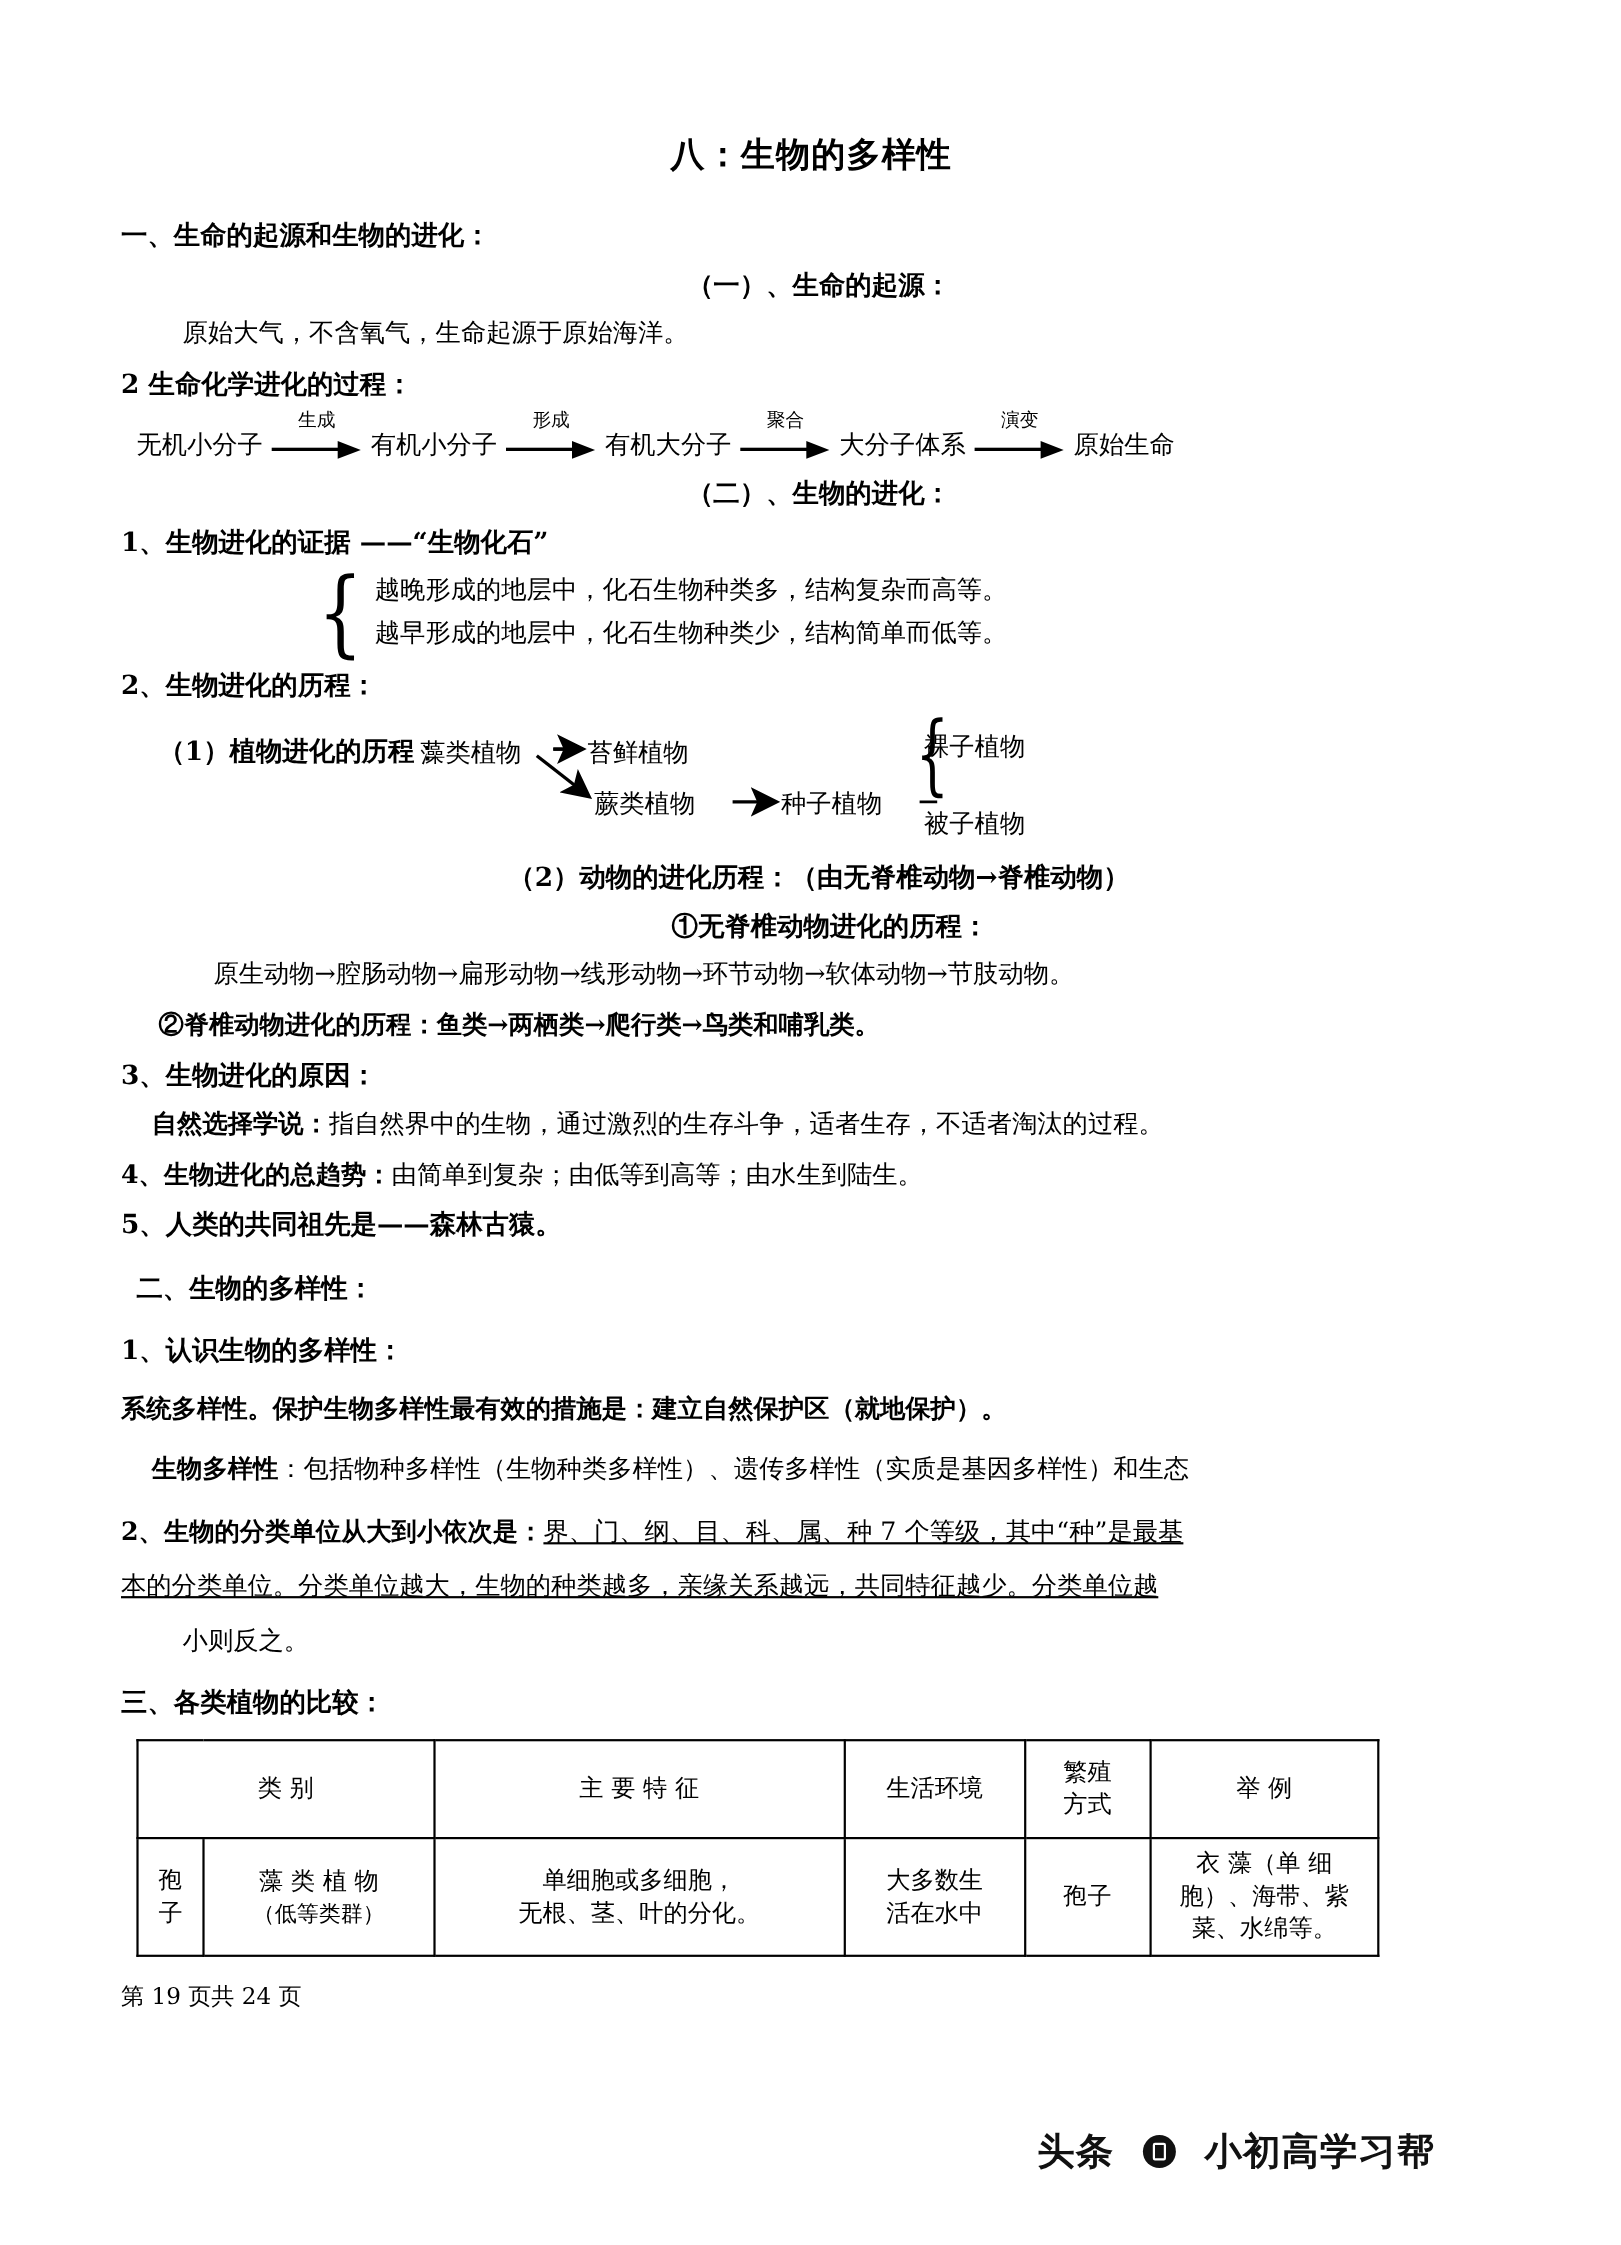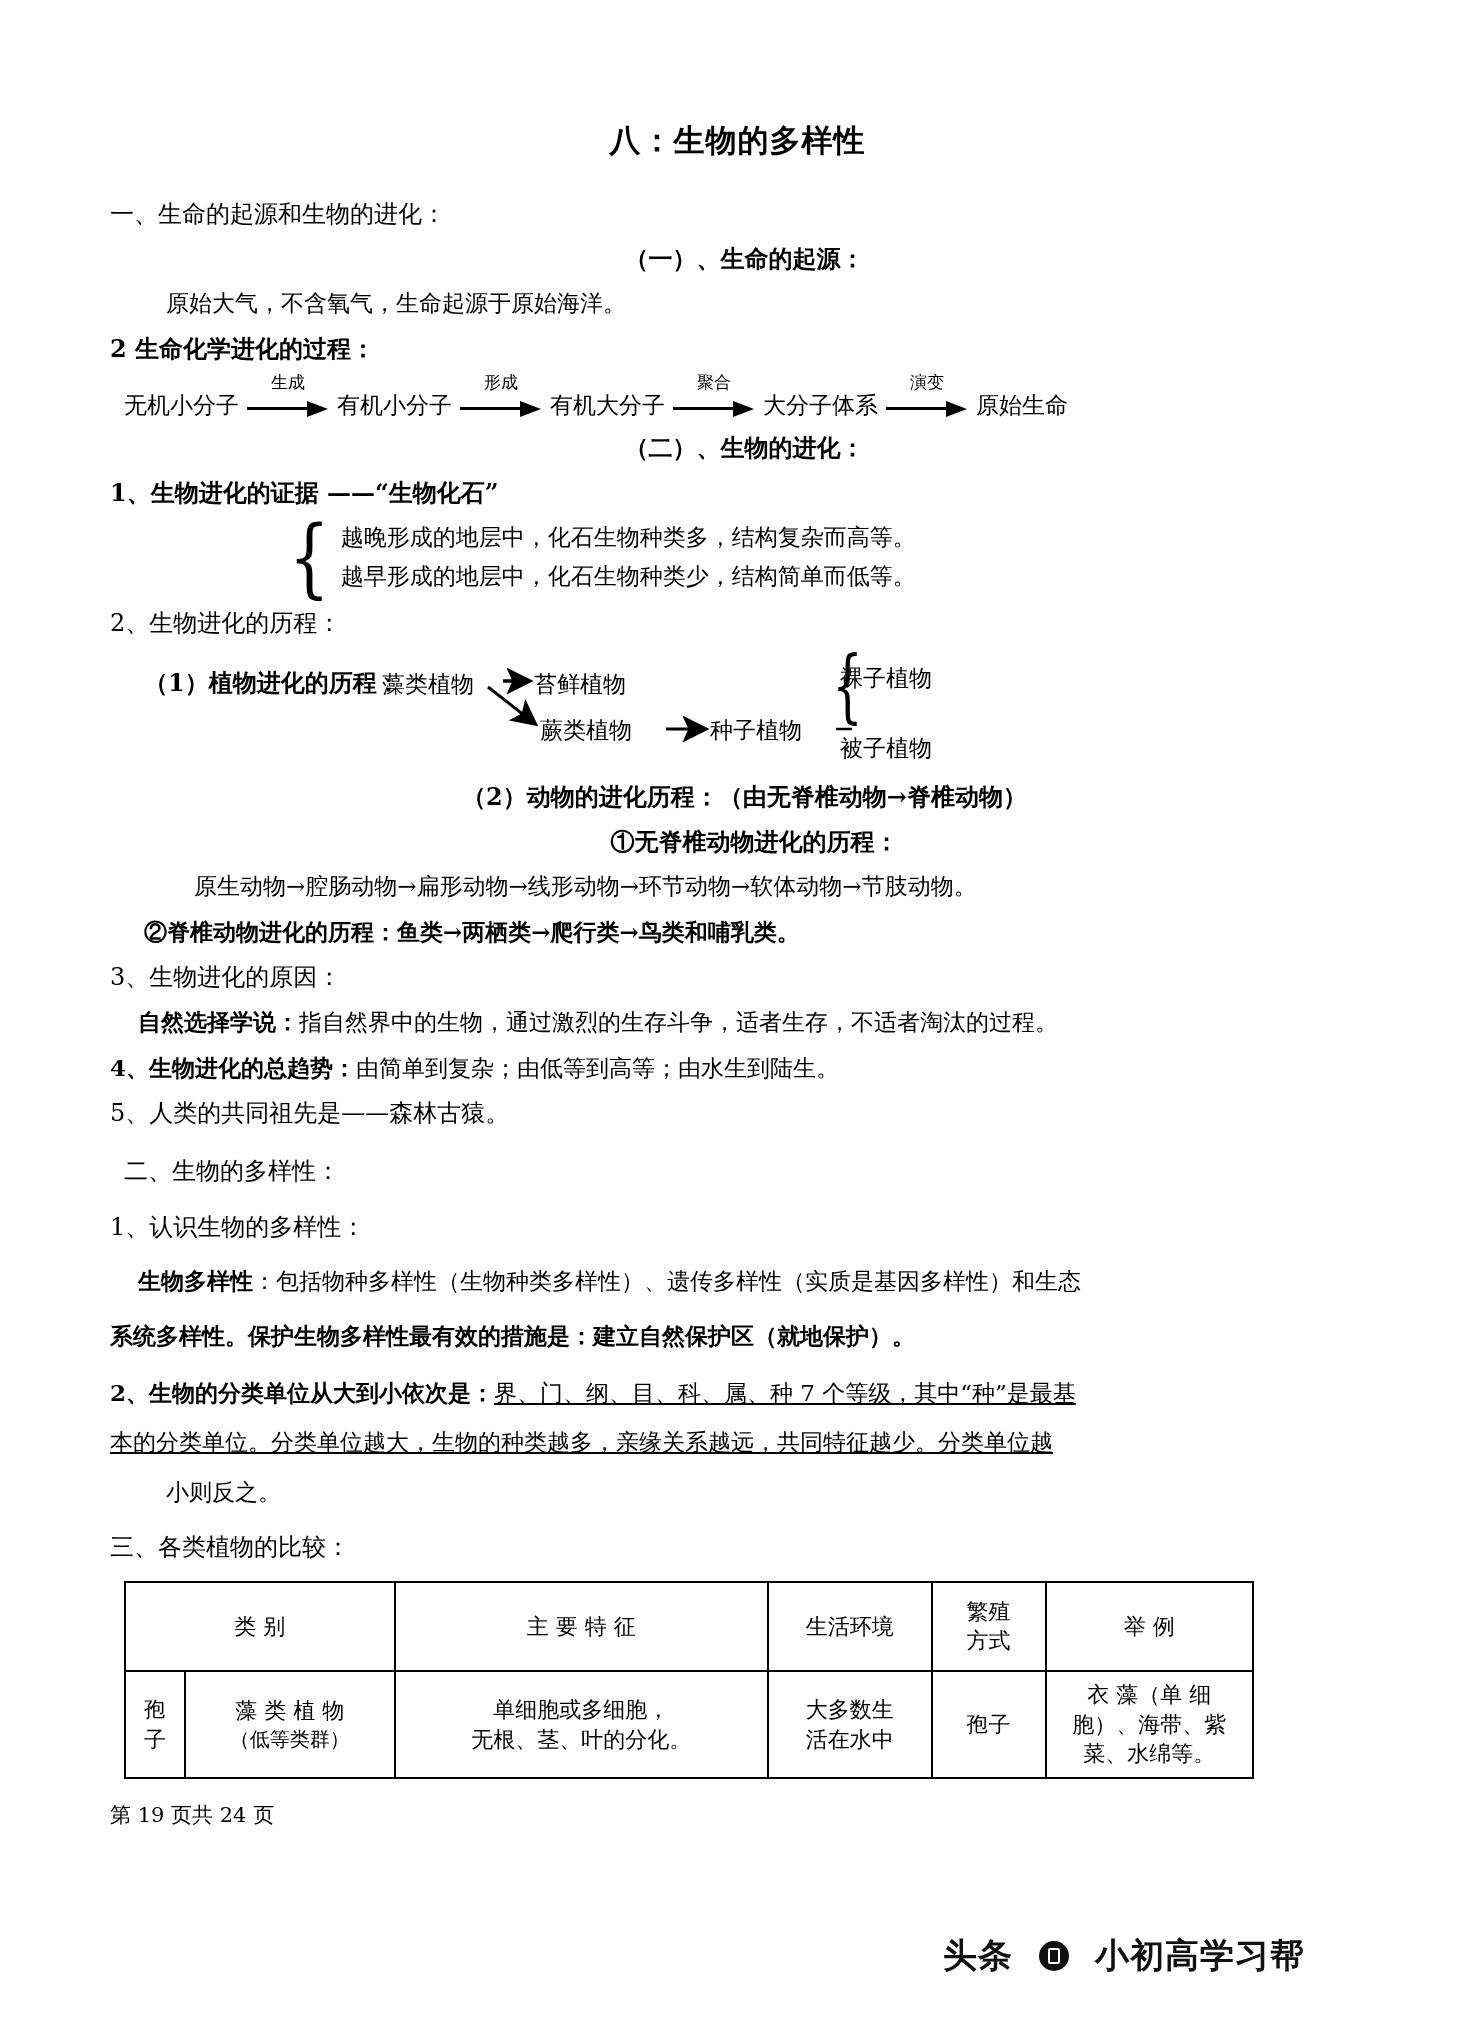--- a/index.html
+++ b/index.html
@@ -40,7 +40,7 @@
   }
   .h1 {
     font-size: 24px;
-    font-weight: 400;
+    font-weight: 700;
     margin: 0 0 9px 0;
     line-height: 1.5;
   }

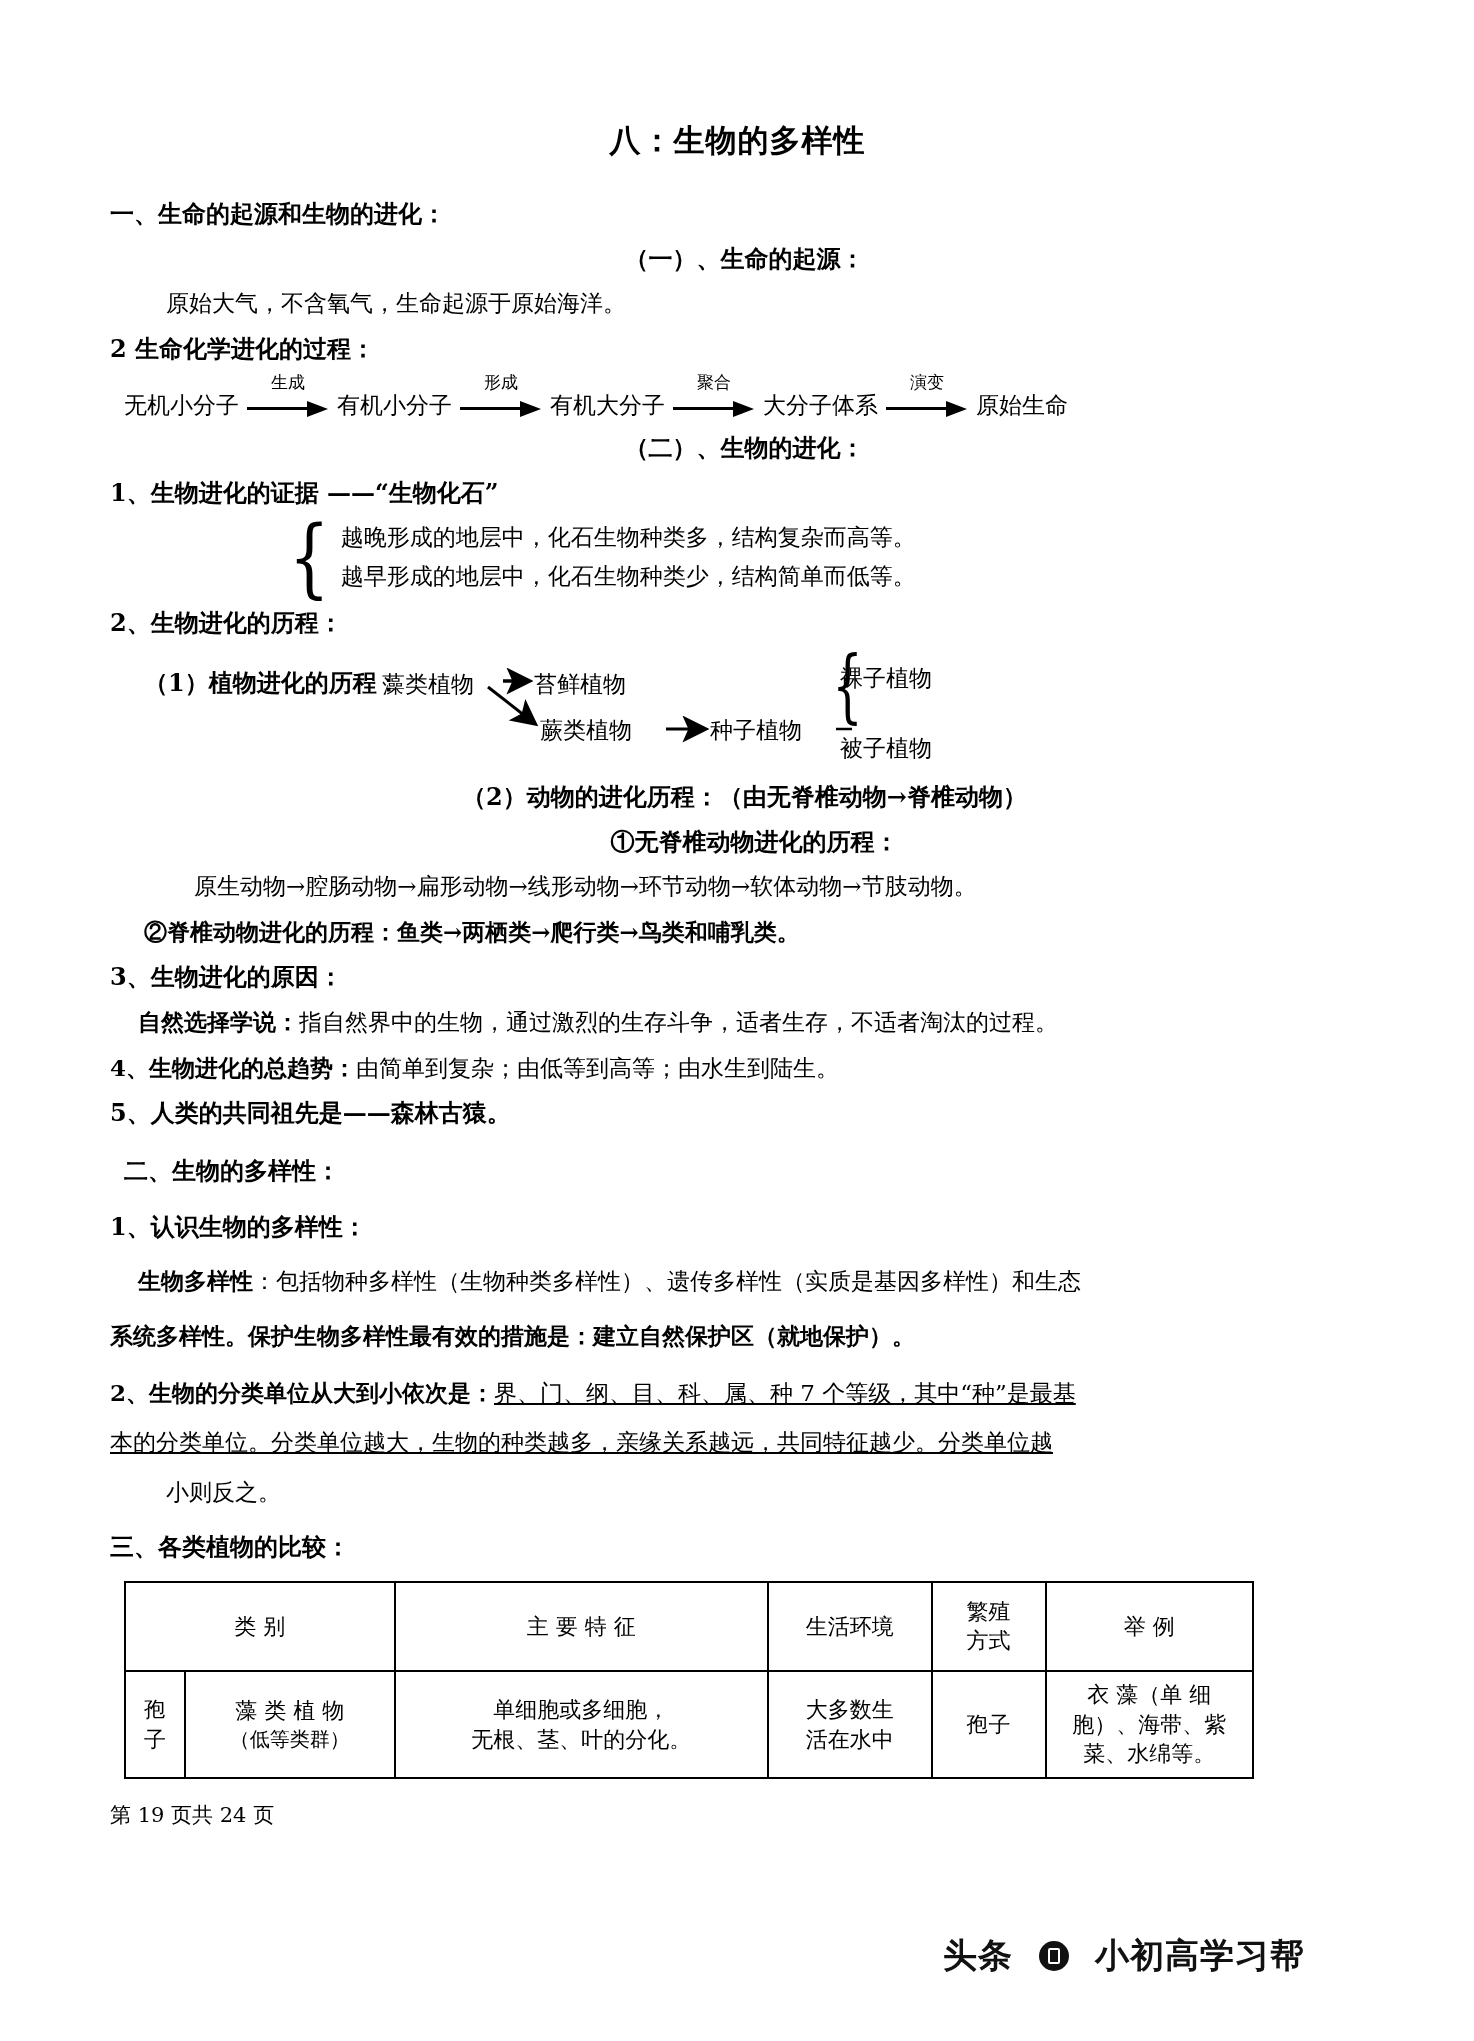--- a/index.html
+++ b/index.html
@@ -329,9 +329,9 @@
 
     <div class="h1" style="margin-top:20px;">1、认识生物的多样性：</div>
 
+    <div class="para" style="margin-top:18px;"><span class="bold">系统多样性。</span><span class="bold">保护生物多样性最有效的措施是：</span><span class="bold">建立自然保护区（就地保护）。</span></div>
+
     <div class="para" style="margin-top:18px; margin-left:28px;"><span class="bold">生物多样性</span><span>：包括物种多样性（生物种类多样性）、遗传多样性（实质是基因多样性）和生态</span></div>
-
-    <div class="para" style="margin-top:18px;"><span class="bold">系统多样性。</span><span class="bold">保护生物多样性最有效的措施是：</span><span class="bold">建立自然保护区（就地保护）。</span></div>
 
     <div class="para" style="margin-top:20px;"><span class="bold">2、生物的分类单位从大到小依次是：</span><span class="u">界、门、纲、目、科、属、种 7 个等级，其中“种”是最基</span></div>
     <div class="para u" style="margin-top:14px;">本的分类单位。分类单位越大，生物的种类越多，亲缘关系越远，共同特征越少。分类单位越</div>

